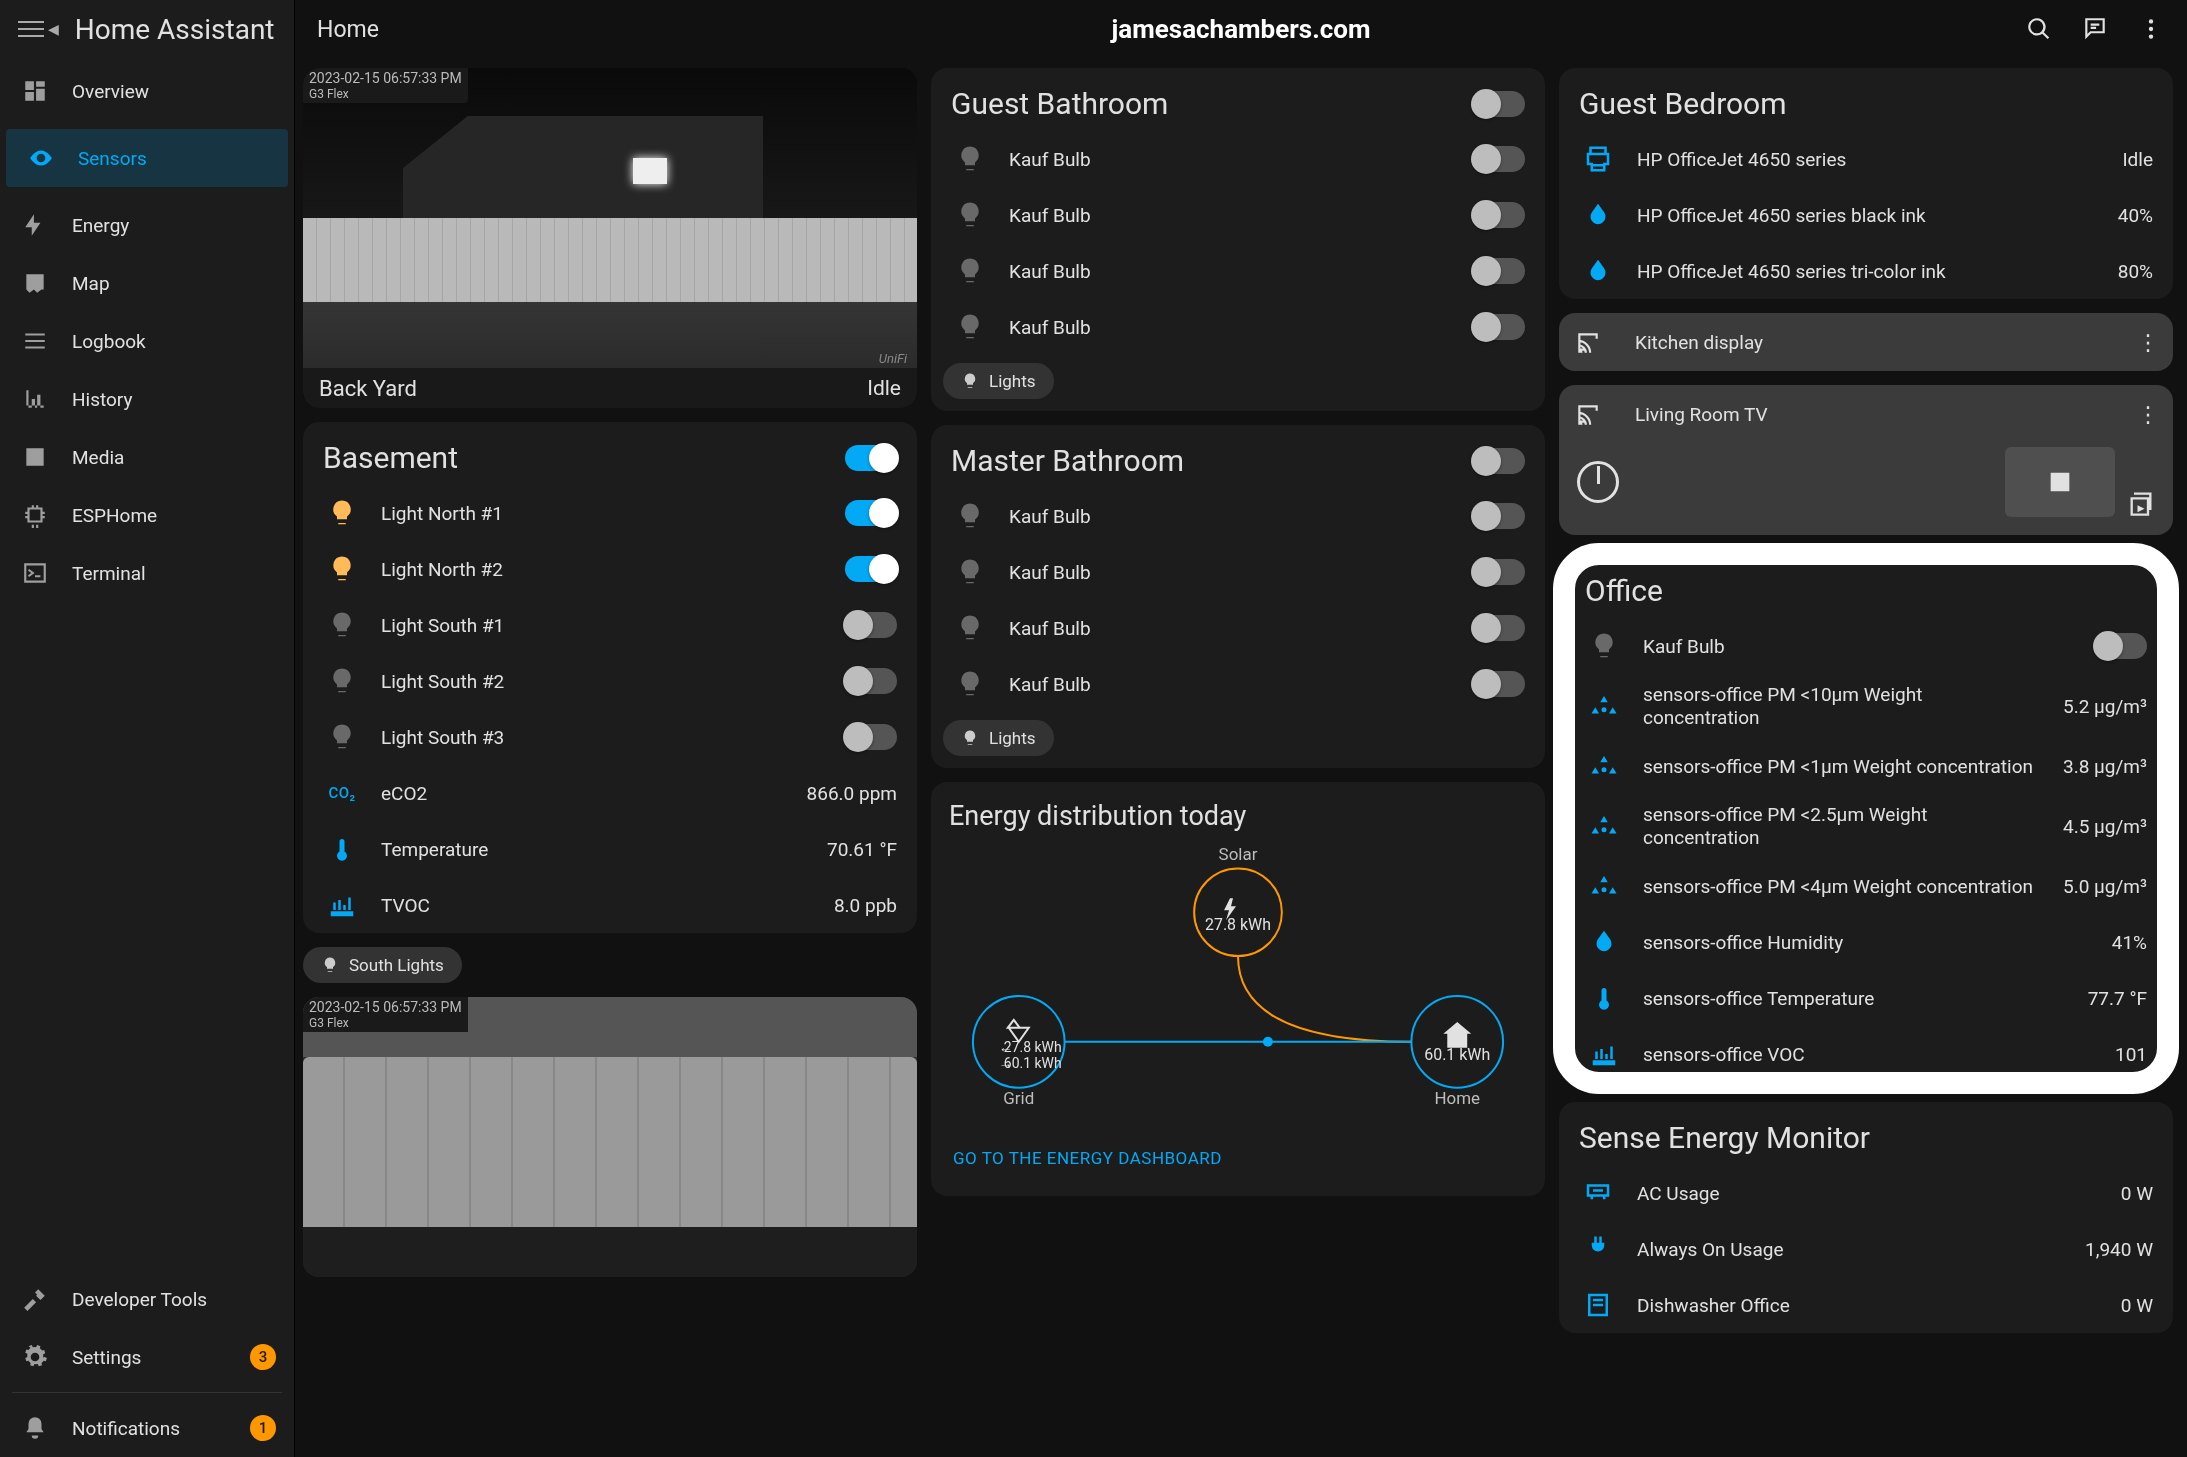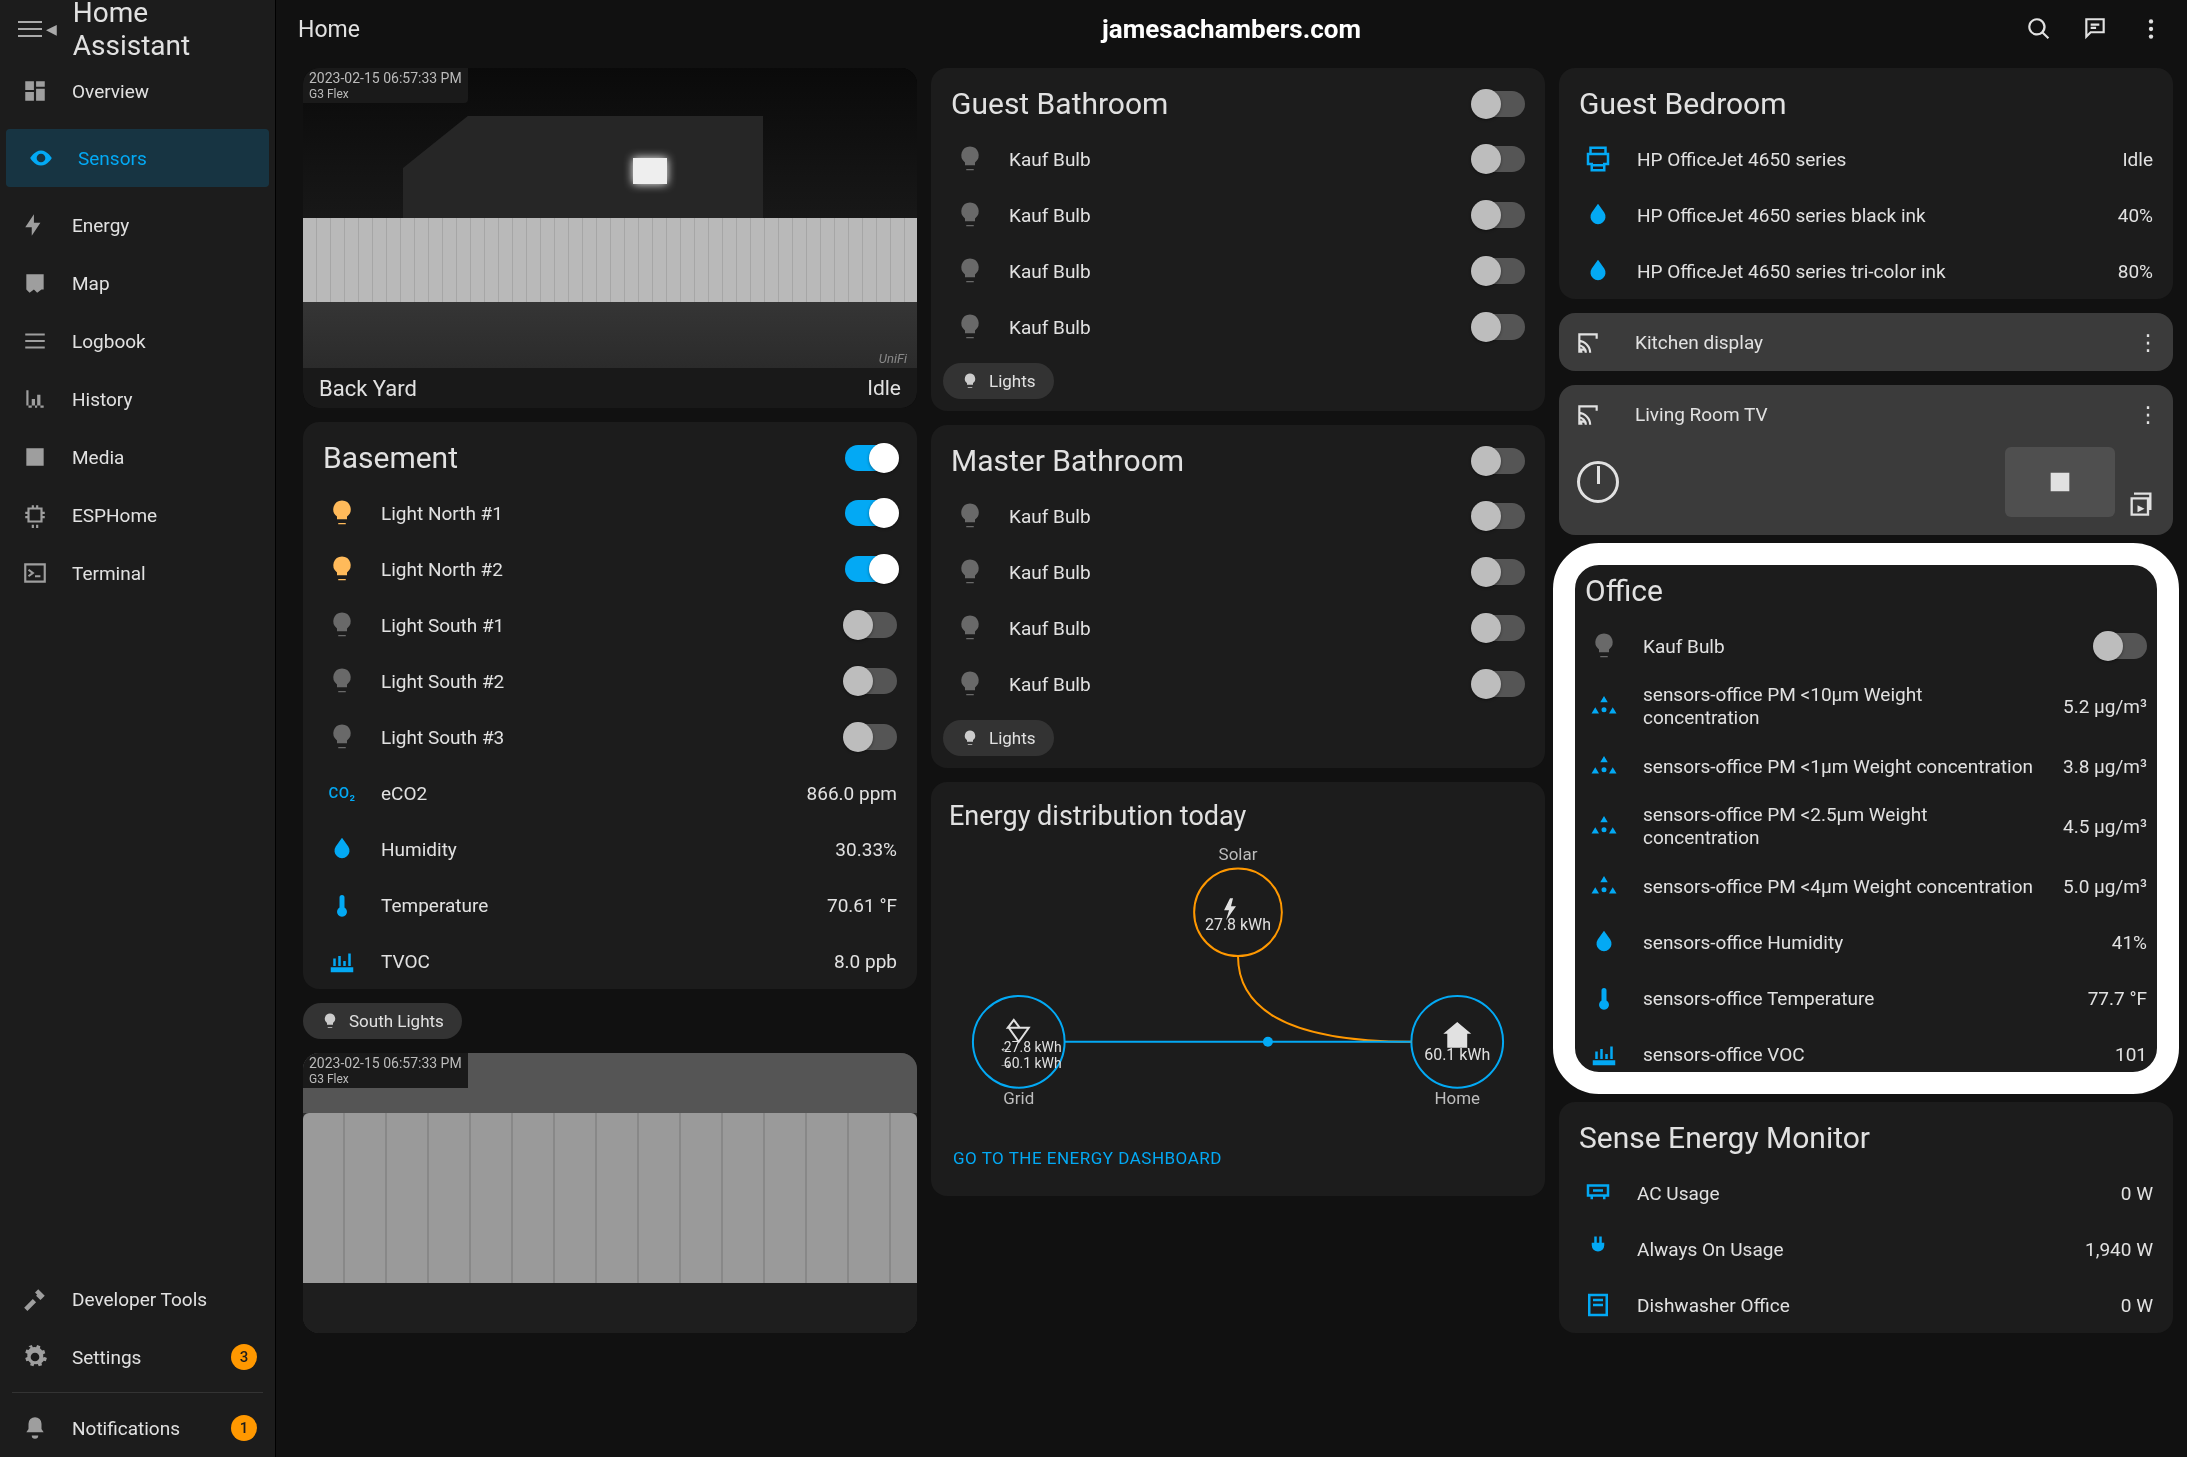--- a/index.html
+++ b/index.html
@@ -34,7 +34,7 @@
 
 .dash{flex:1;display:flex;gap:14px;padding:10px 14px 0 8px;overflow:hidden;}
 .col{display:flex;flex-direction:column;gap:14px;}
-.col1{width:614px;margin-left:19px;} .col2{width:614px;} .col3{width:614px;}
+.col1{width:614px;} .col2{width:614px;} .col3{width:614px;}
 
 
 .card{background:#1c1c1c;border-radius:16px;overflow:hidden;}

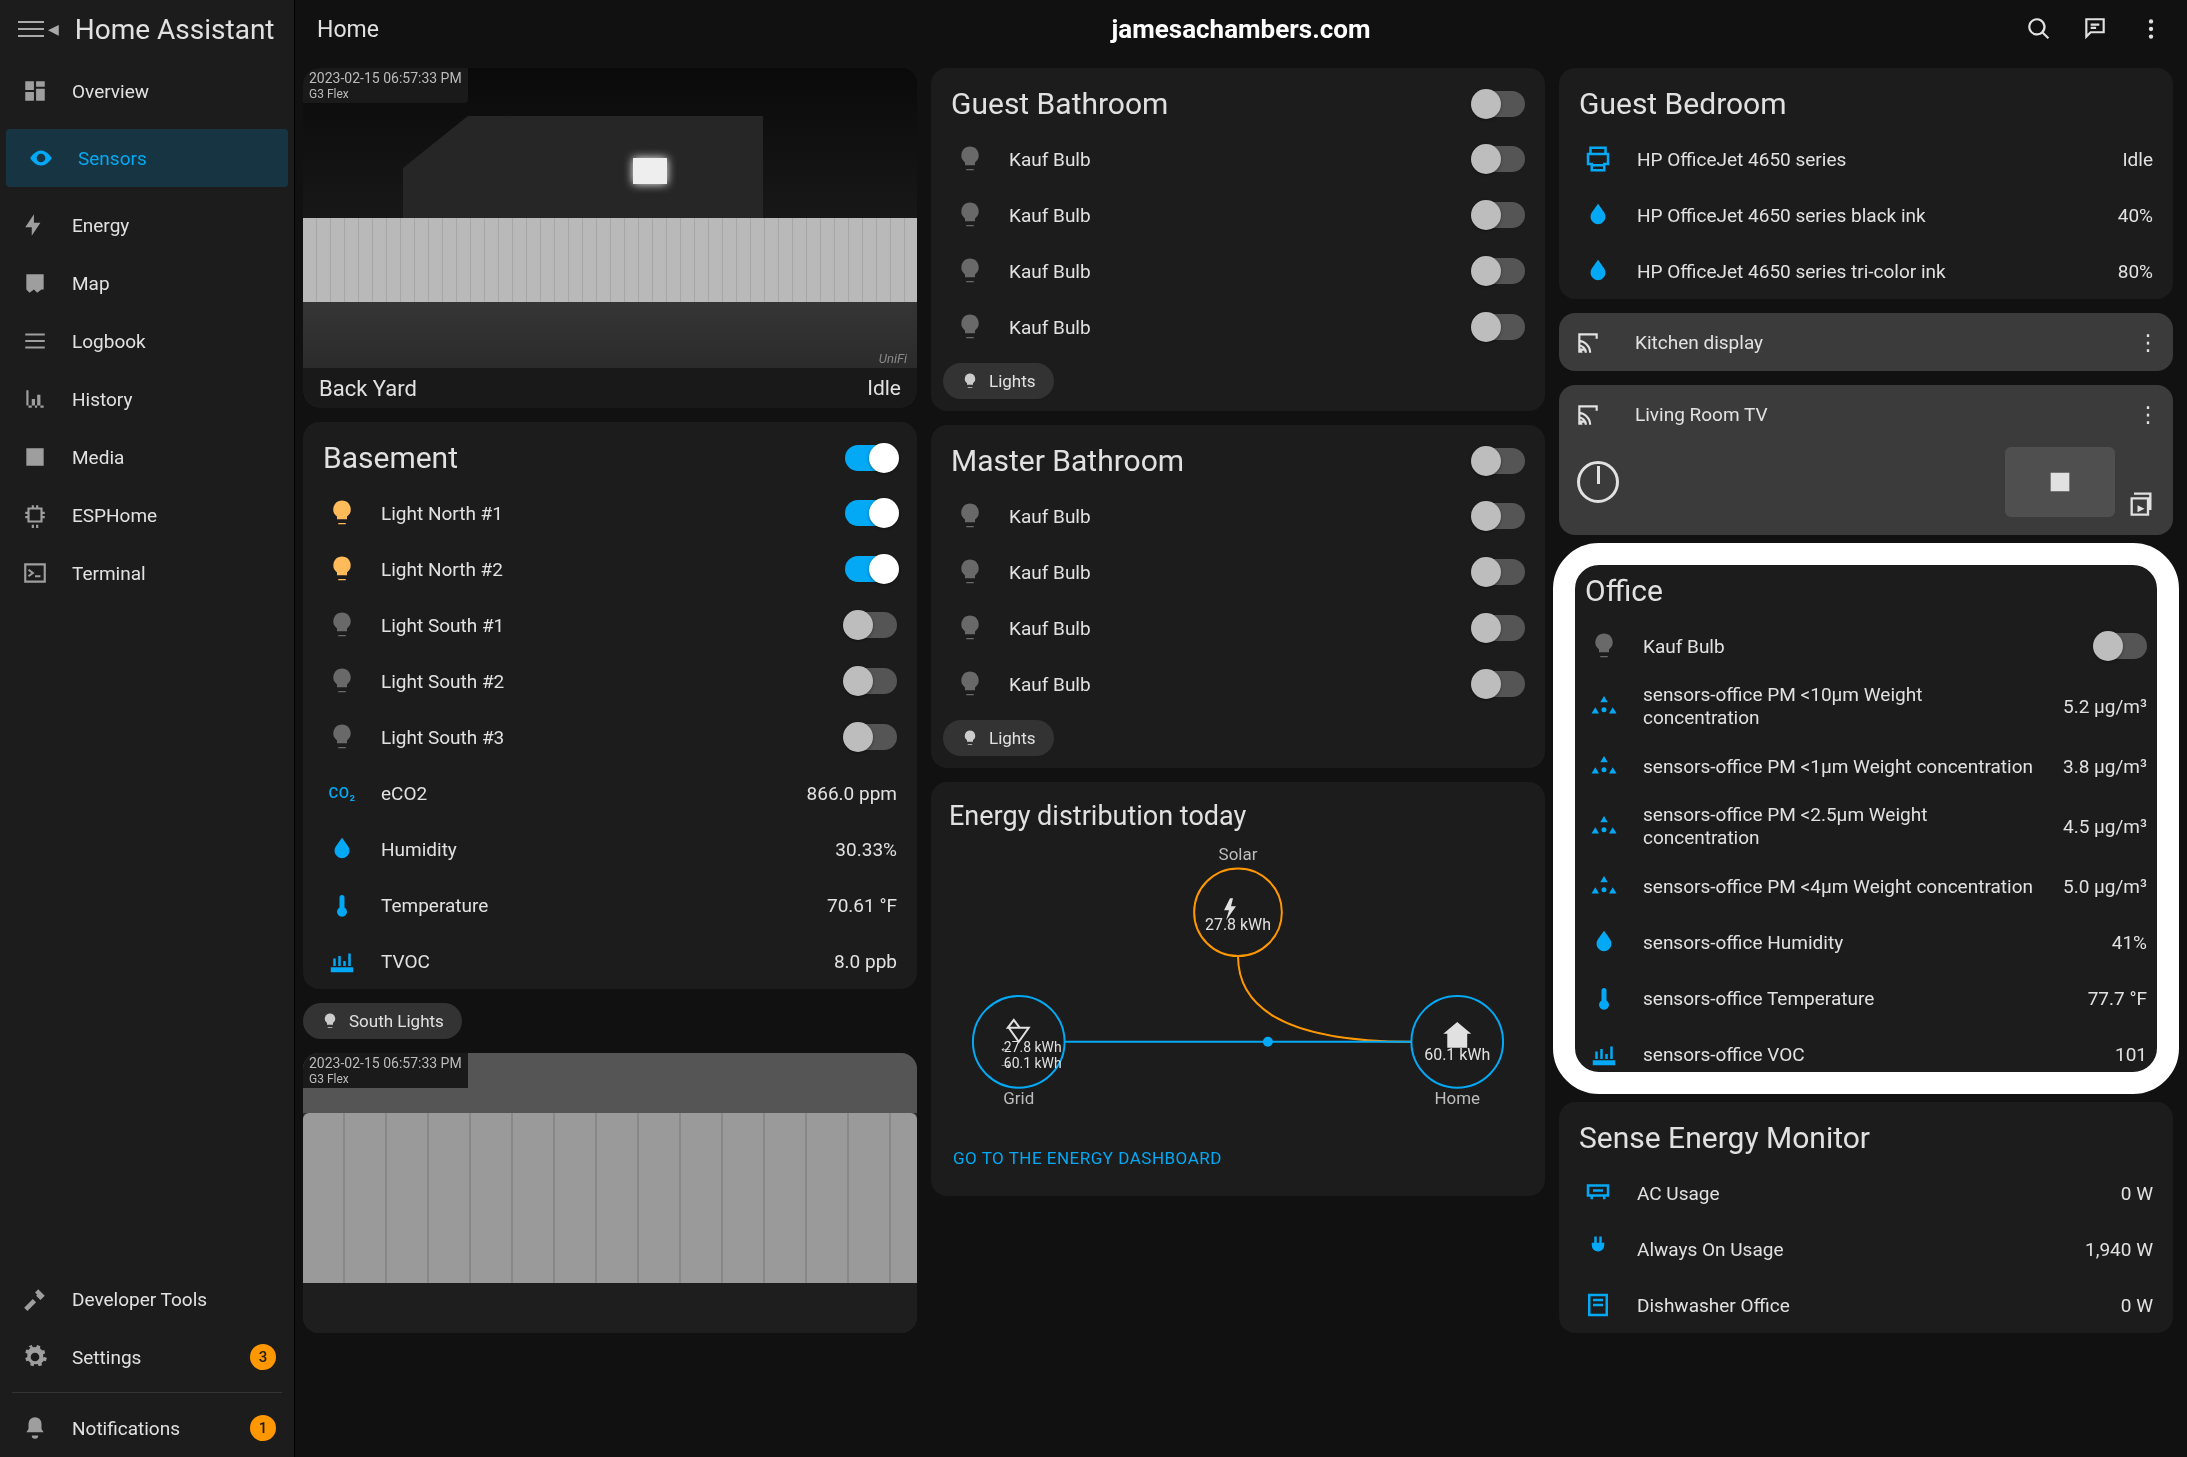--- a/index.html
+++ b/index.html
@@ -335,15 +335,6 @@
               <span class="r-ico co2txt">CO₂</span>
               <span class="r-label">eCO2</span>
               <span class="r-value">866.0 ppm</span>
-            </div>
-            <div class="row">
-              <span class="r-ico blue">
-                <svg viewBox="0 0 24 24">
-                  <path d="M12 3l5 7a6 6 0 11-10 0z"></path>
-                </svg>
-              </span>
-              <span class="r-label">Humidity</span>
-              <span class="r-value">30.33%</span>
             </div>
             <div class="row">
               <span class="r-ico blue">

